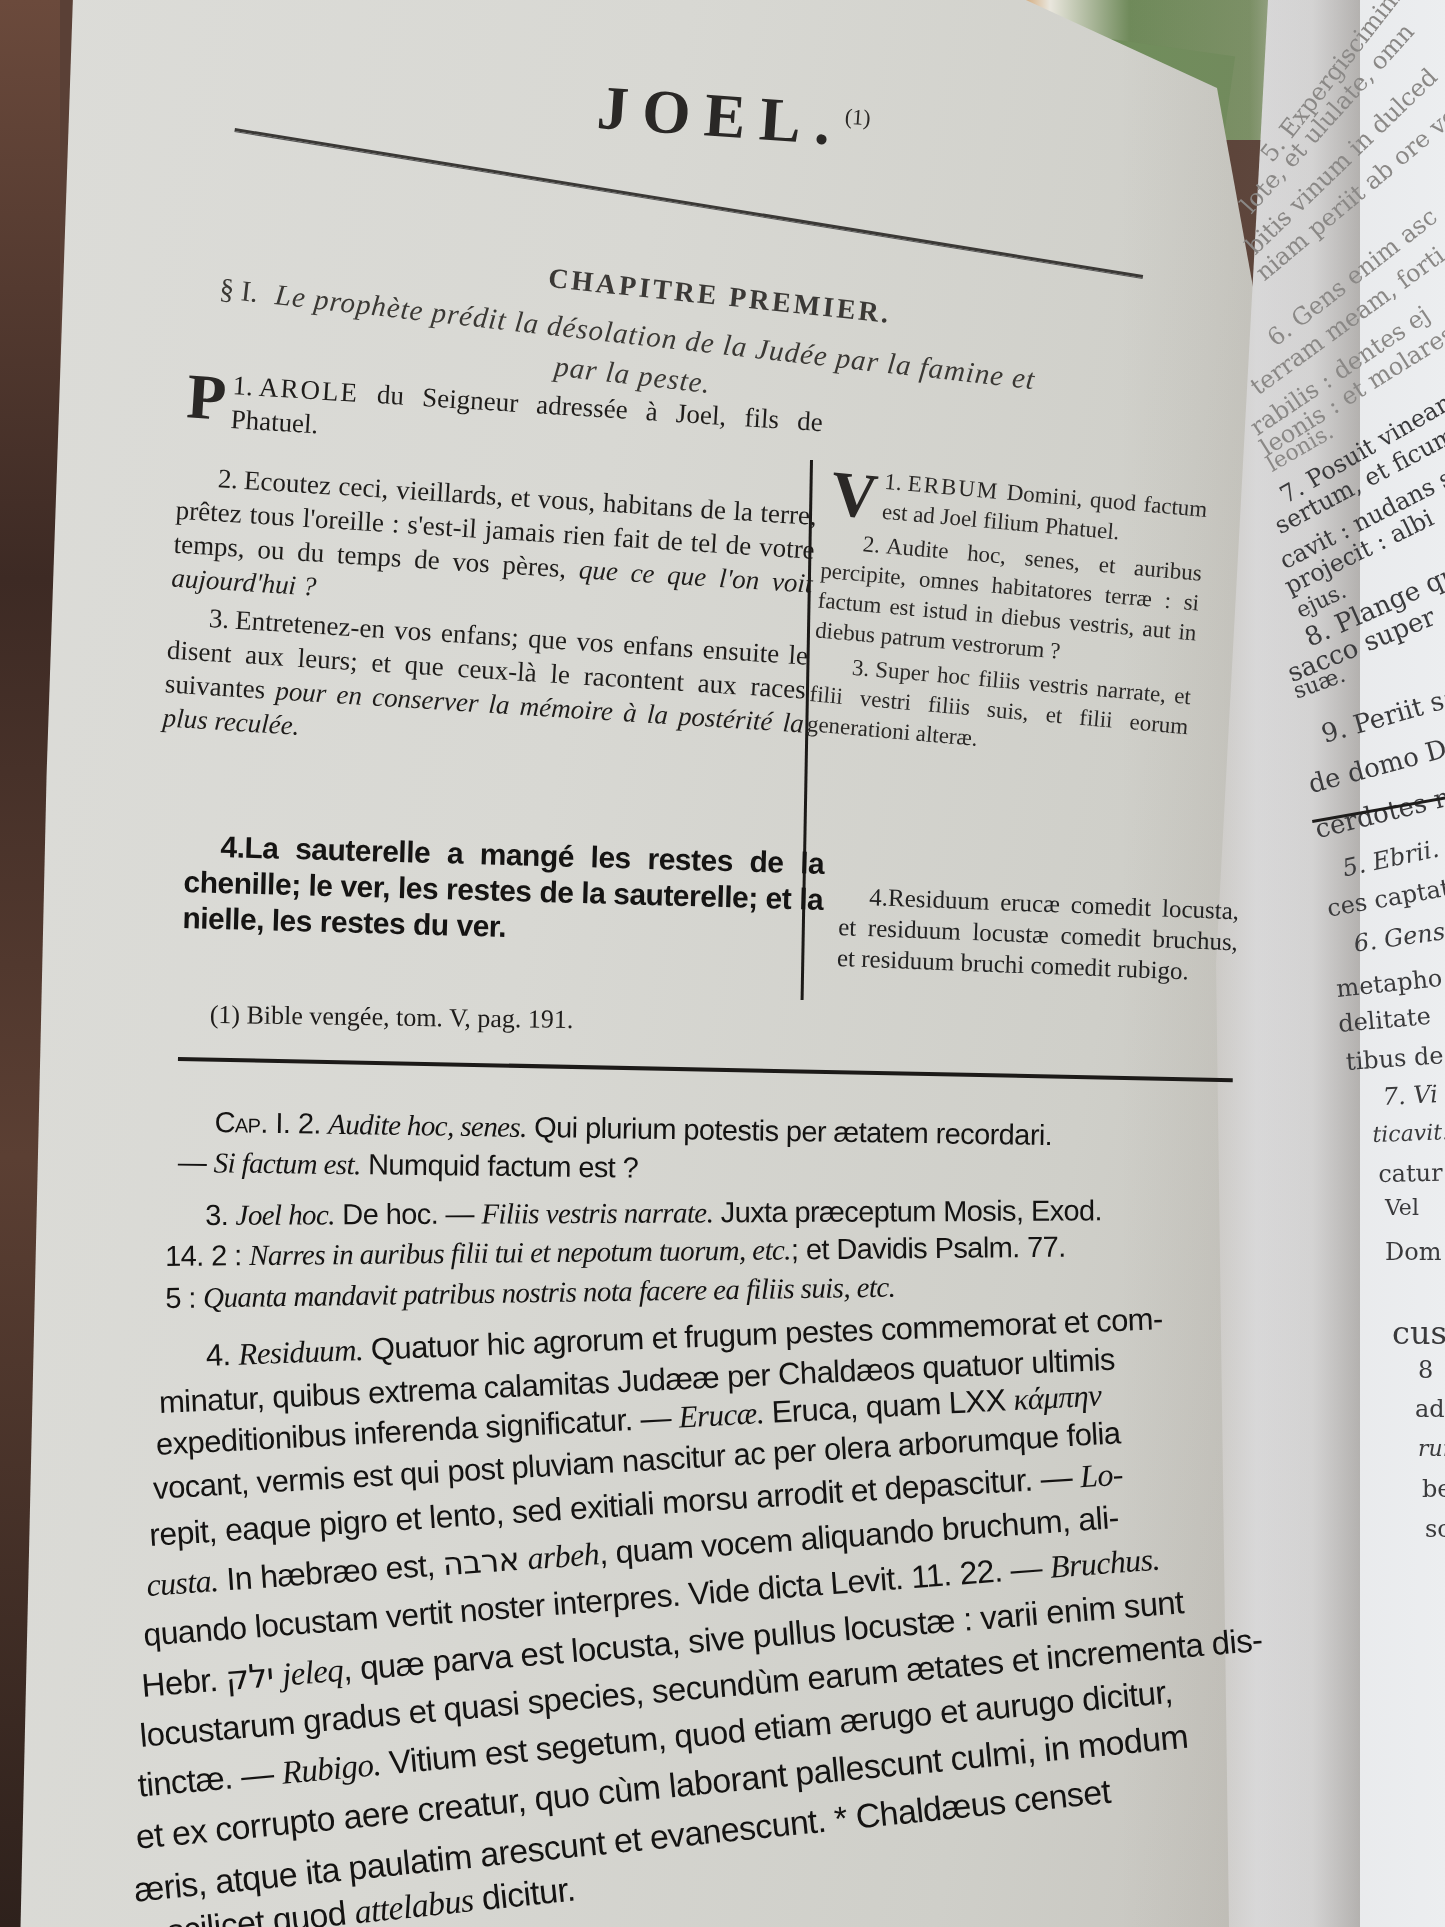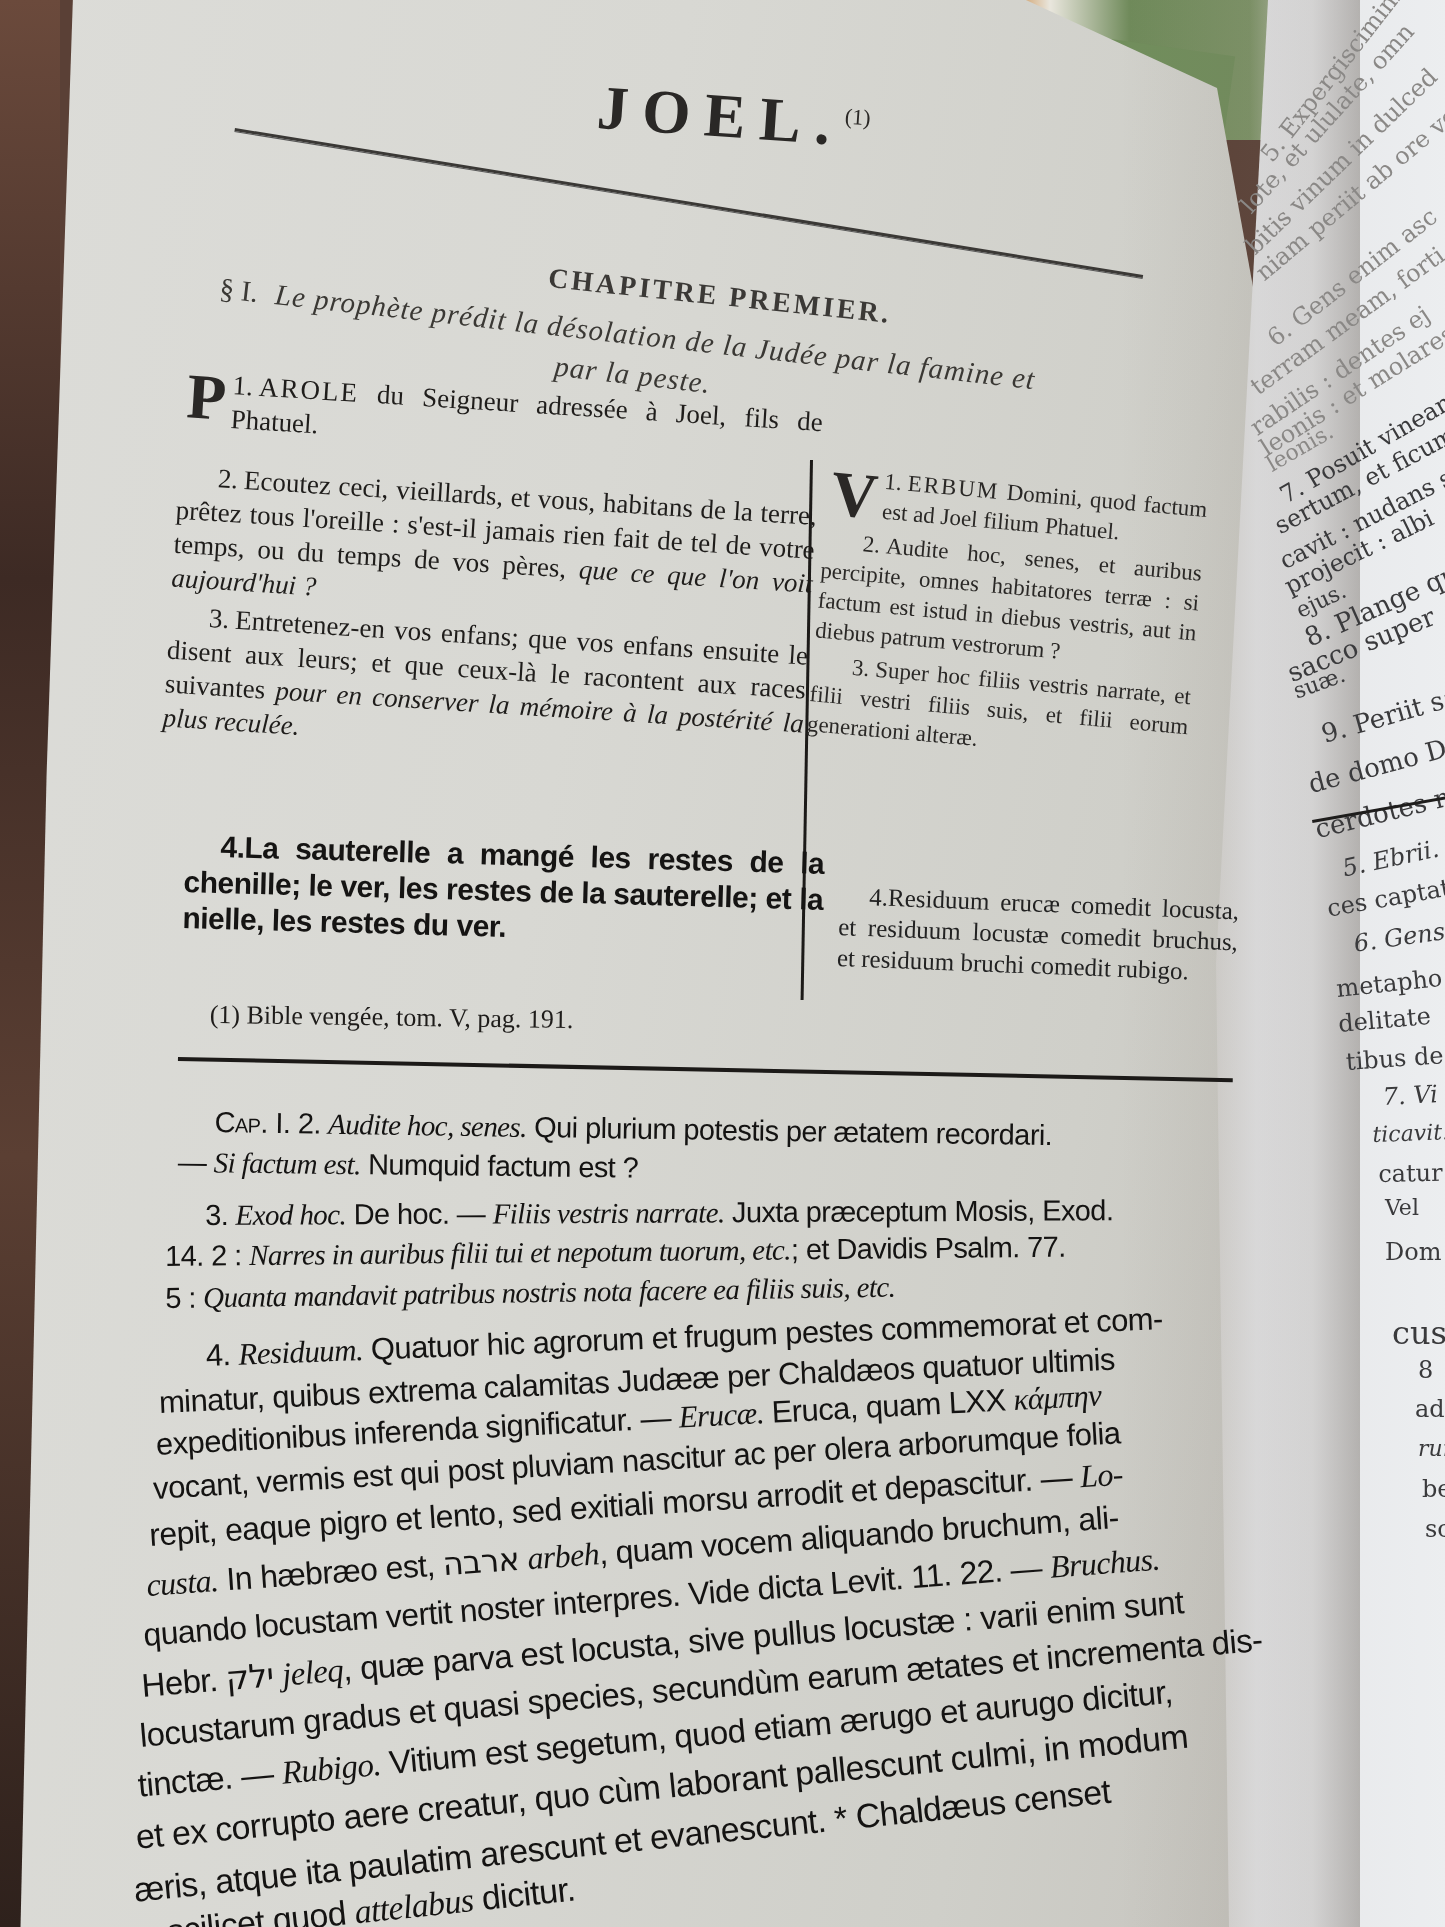--- a/index.html
+++ b/index.html
@@ -211,7 +211,7 @@
     <div id="commentary">
         <div class="c-line commentary" style="left: 215px; top: 1102px; width: auto; font-size: 29px; transform: rotate(0.9deg);"><span class="sc">Cap. I. 2. </span><span class="i">Audite hoc, senes.</span><span> Qui plurium potestis per ætatem recordari.</span></div>
         <div class="c-line commentary" style="left: 178px; top: 1142px; width: auto; font-size: 29px; transform: rotate(0.7deg);"><span>— </span><span class="i">Si factum est.</span><span> Numquid factum est ?</span></div>
-        <div class="c-line commentary" style="left: 205px; top: 1195px; width: auto; font-size: 29px; transform: rotate(-0.3deg);"><span>3. </span><span class="i">Exod hoc.</span><span> De hoc. — </span><span class="i">Filiis vestris narrate.</span><span> Juxta præceptum Mosis, Exod.</span></div>
+        <div class="c-line commentary" style="left: 205px; top: 1195px; width: auto; font-size: 29px; transform: rotate(-0.3deg);"><span>3. </span><span class="i">Joel hoc.</span><span> De hoc. — </span><span class="i">Filiis vestris narrate.</span><span> Juxta præceptum Mosis, Exod.</span></div>
         <div class="c-line commentary" style="left: 165px; top: 1236px; width: auto; font-size: 29px; transform: rotate(-0.6deg);"><span>14. 2 : </span><span class="i">Narres in auribus filii tui et nepotum tuorum, etc.</span><span>; et Davidis Psalm. 77.</span></div>
         <div class="c-line commentary" style="left: 165px; top: 1278px; width: auto; font-size: 29px; transform: rotate(-0.9deg);"><span>5 : </span><span class="i">Quanta mandavit patribus nostris nota facere ea filiis suis, etc.</span></div>
         <div class="c-line commentary" style="left: 205px; top: 1335px; width: auto; font-size: 31px; transform: rotate(-2.2deg);"><span>4. </span><span class="i">Residuum.</span><span> Quatuor hic agrorum et frugum pestes commemorat et com-</span></div>

